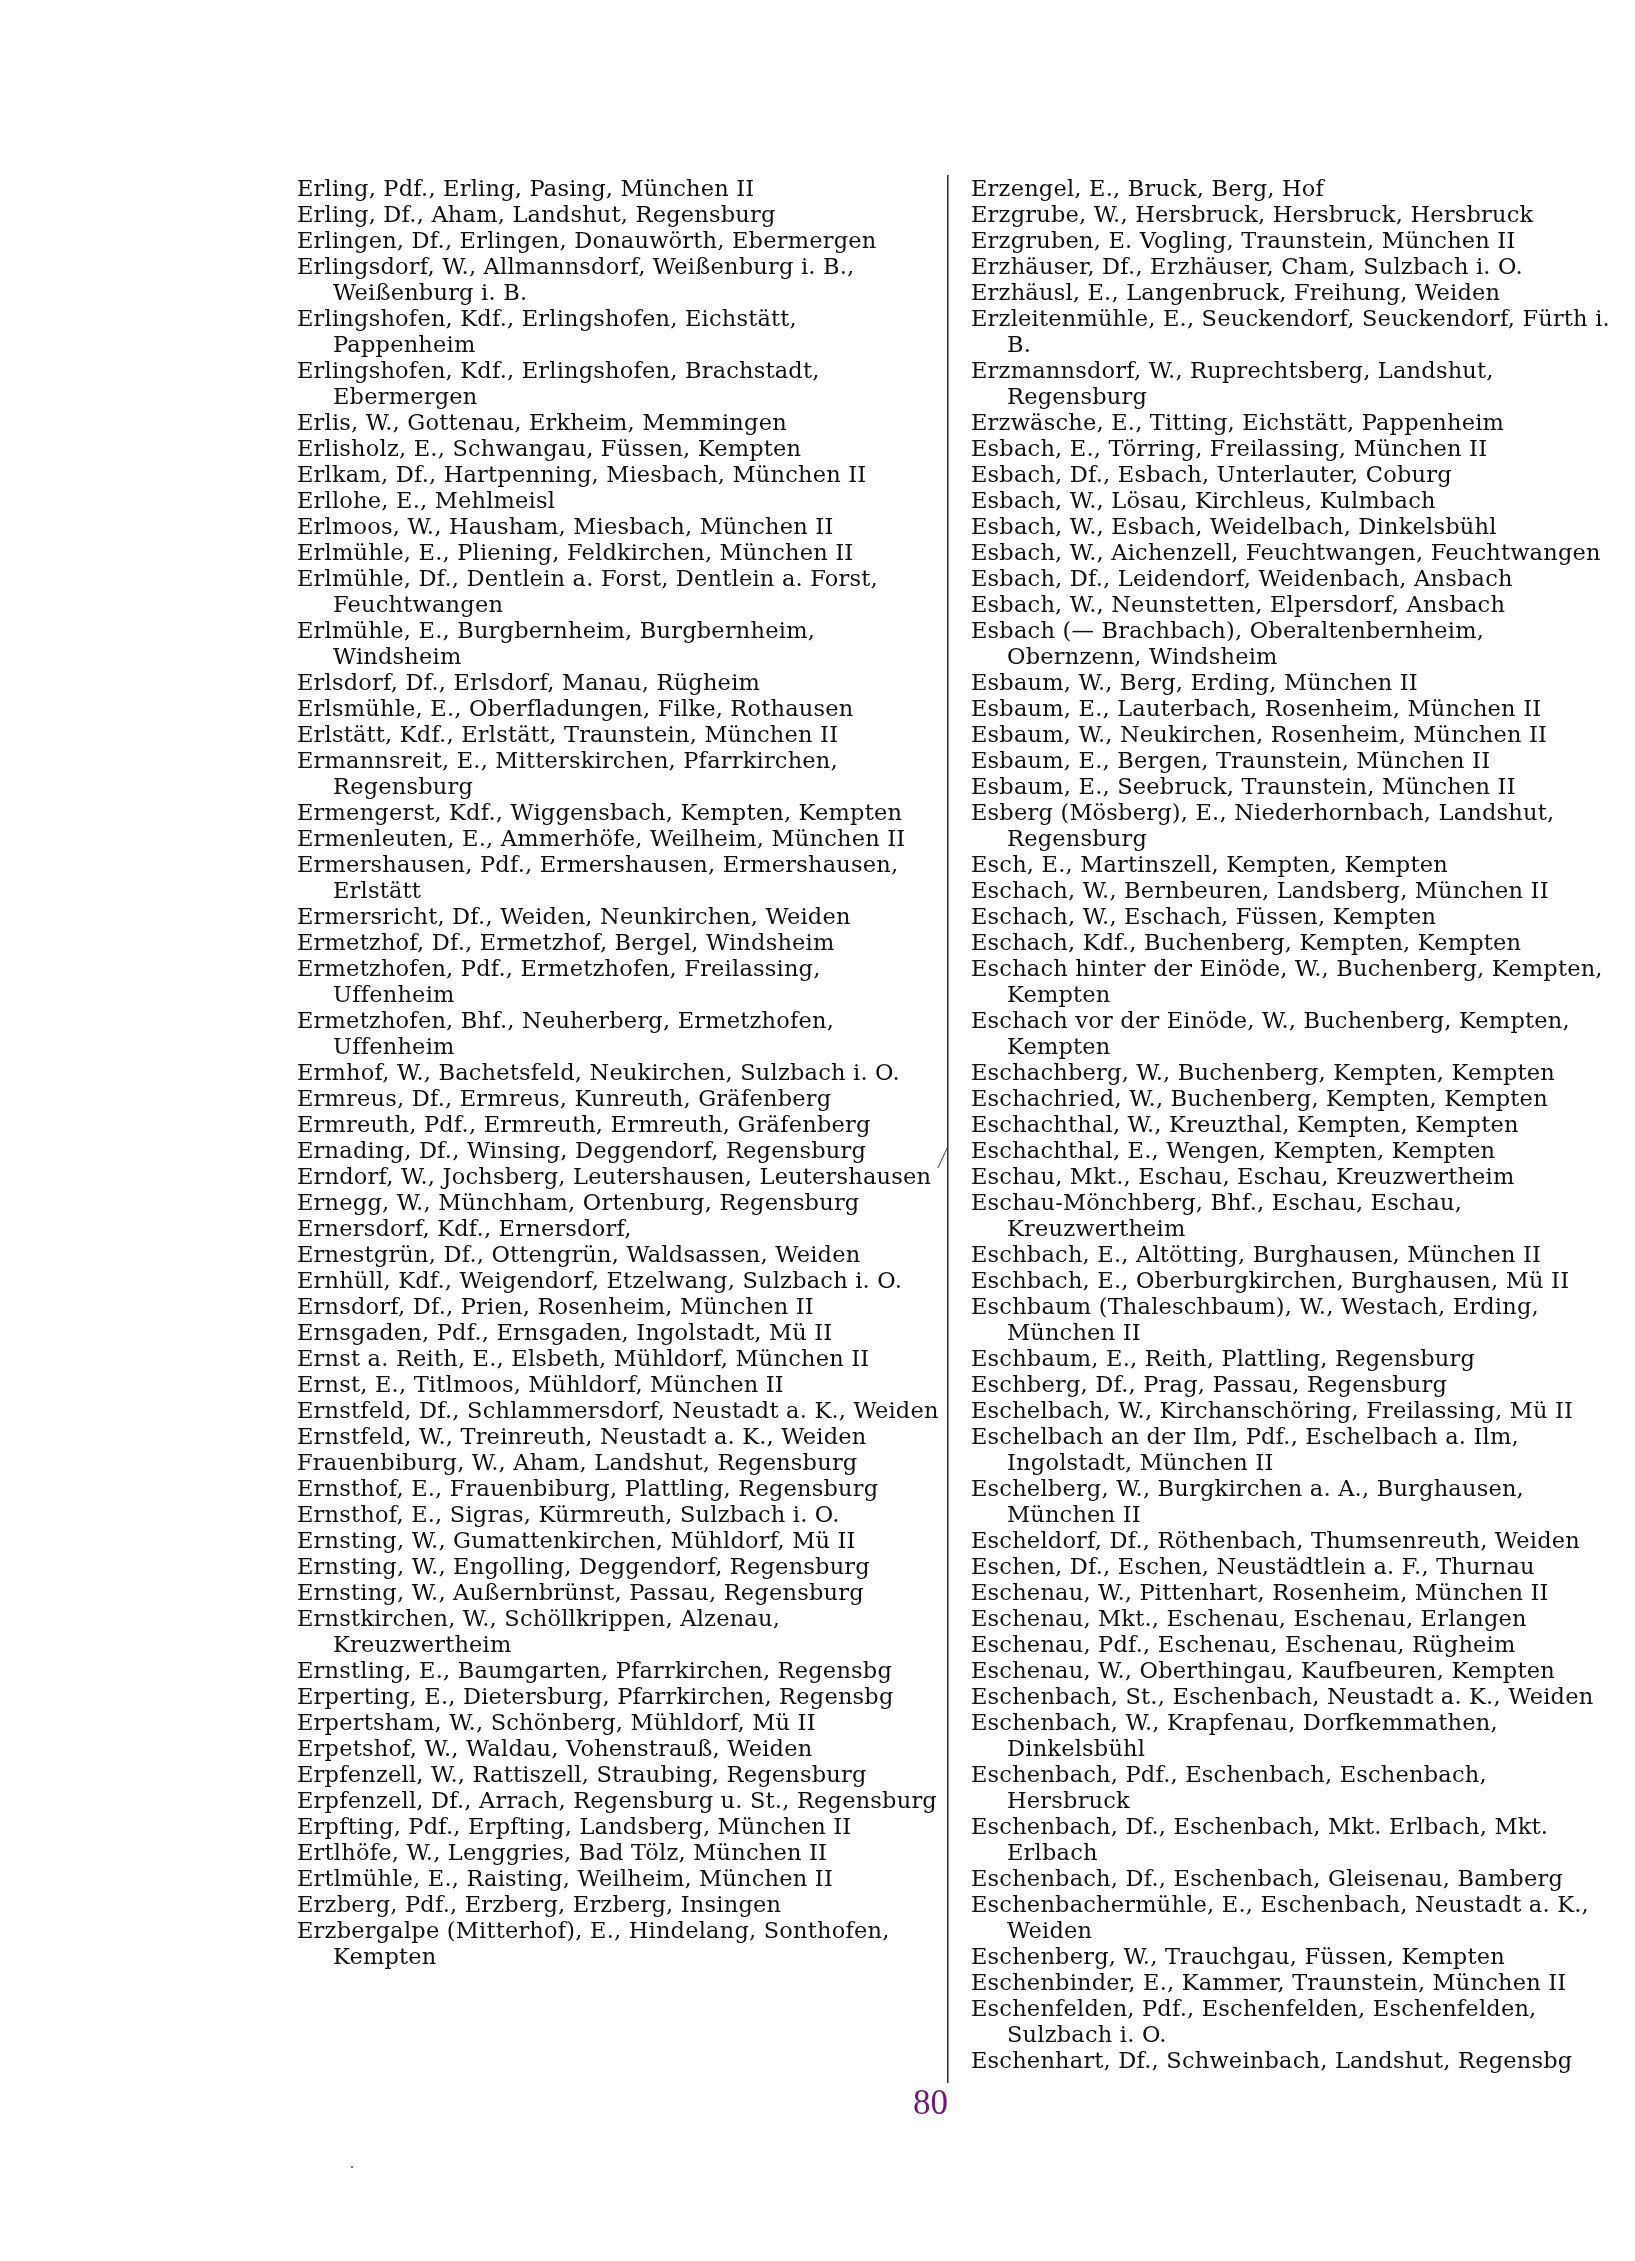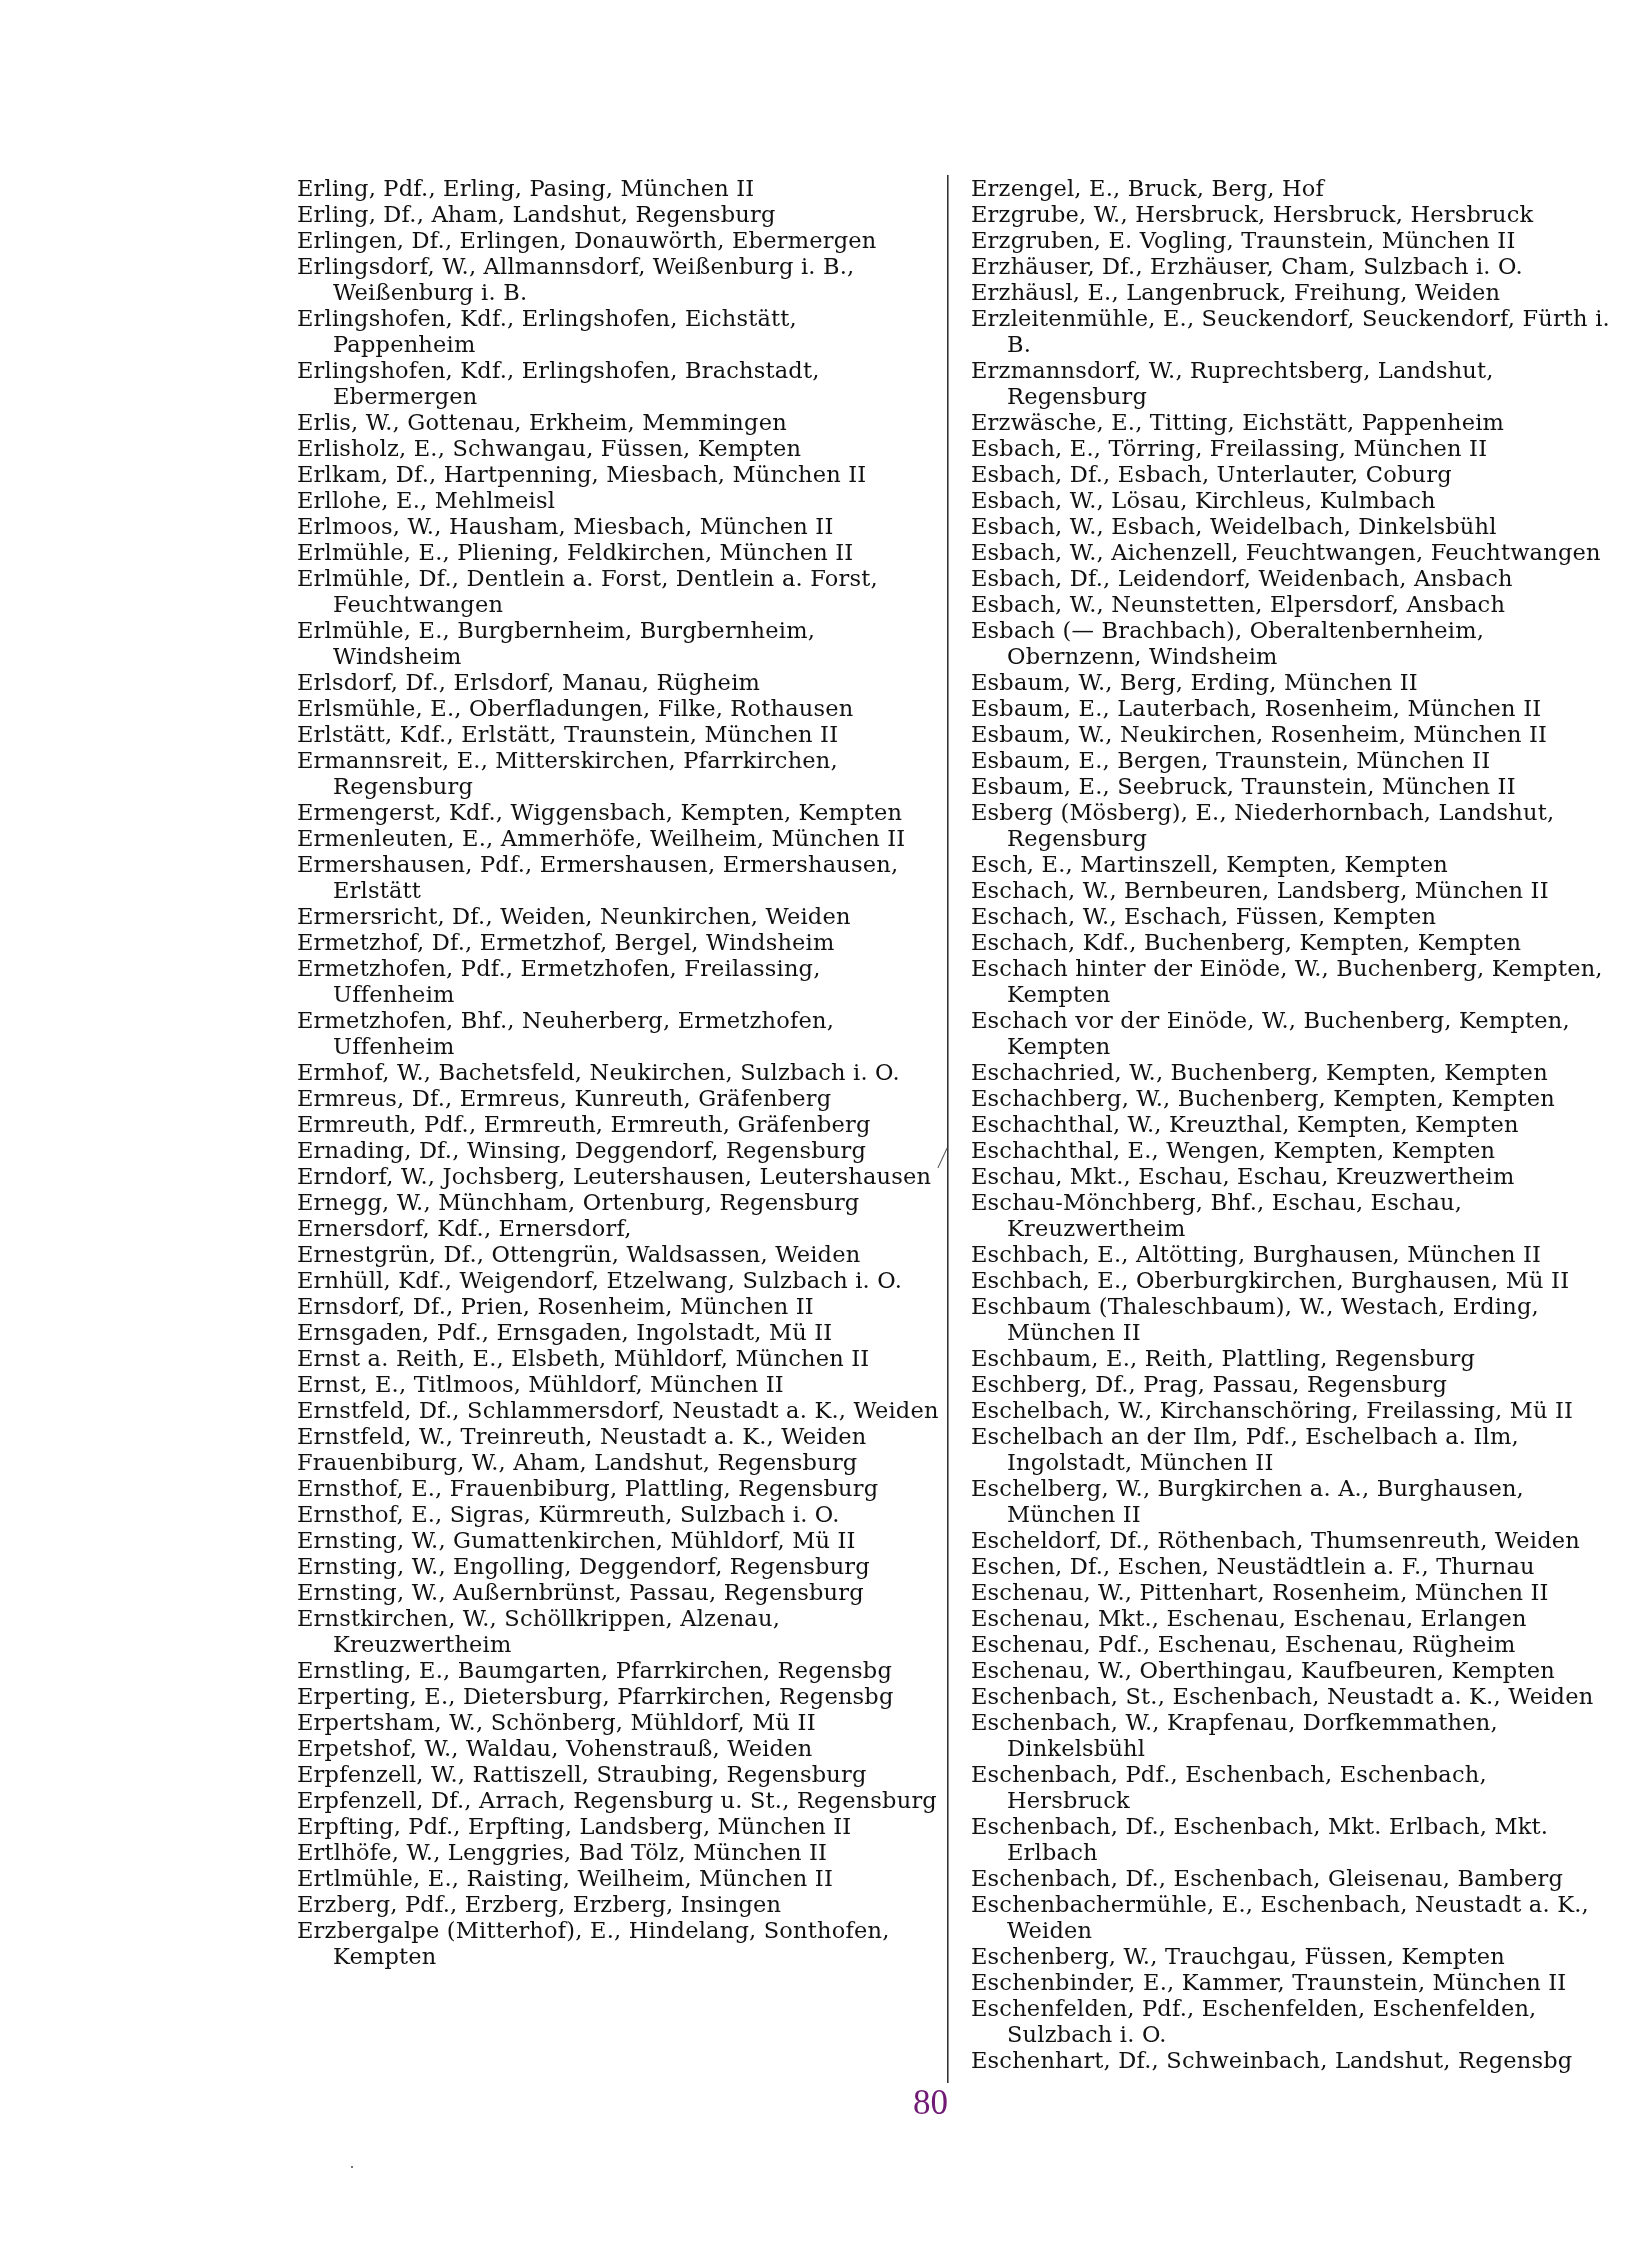--- a/index.html
+++ b/index.html
@@ -112,8 +112,8 @@
       <p class="entry">Eschach, Kdf., Buchenberg, Kempten, Kempten</p>
       <p class="entry">Eschach hinter der Einöde, W., Buchenberg, Kempten, Kempten</p>
       <p class="entry">Eschach vor der Einöde, W., Buchenberg, Kempten, Kempten</p>
+      <p class="entry">Eschachberg, W., Buchenberg, Kempten, Kempten</p>
       <p class="entry">Eschachried, W., Buchenberg, Kempten, Kempten</p>
-      <p class="entry">Eschachberg, W., Buchenberg, Kempten, Kempten</p>
       <p class="entry">Eschachthal, W., Kreuzthal, Kempten, Kempten</p>
       <p class="entry">Eschachthal, E., Wengen, Kempten, Kempten</p>
       <p class="entry">Eschau, Mkt., Eschau, Eschau, Kreuzwertheim</p>

